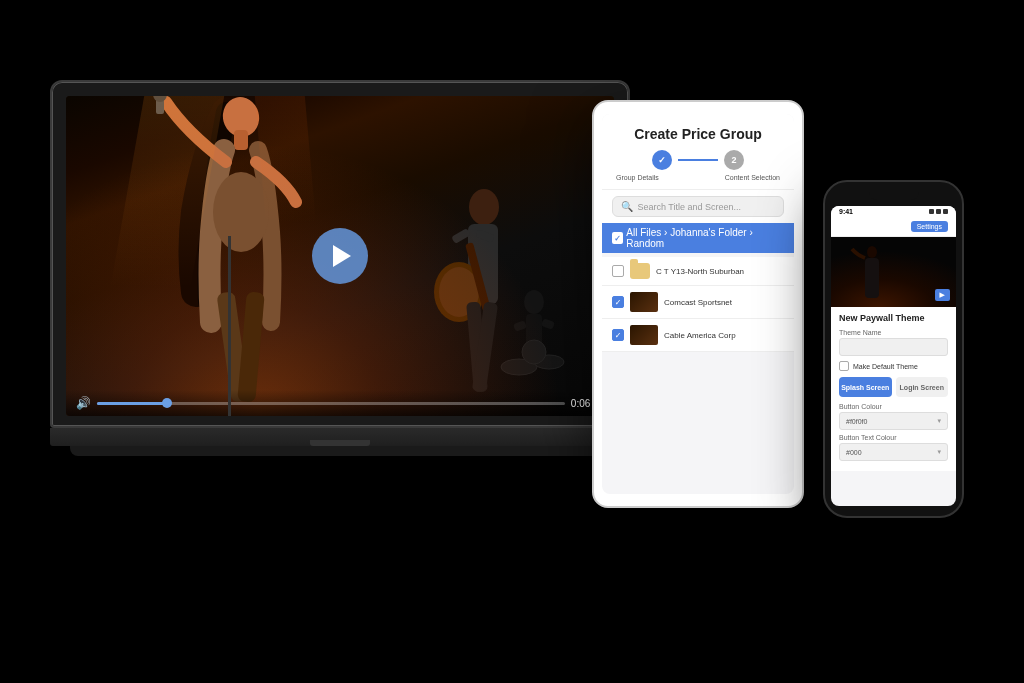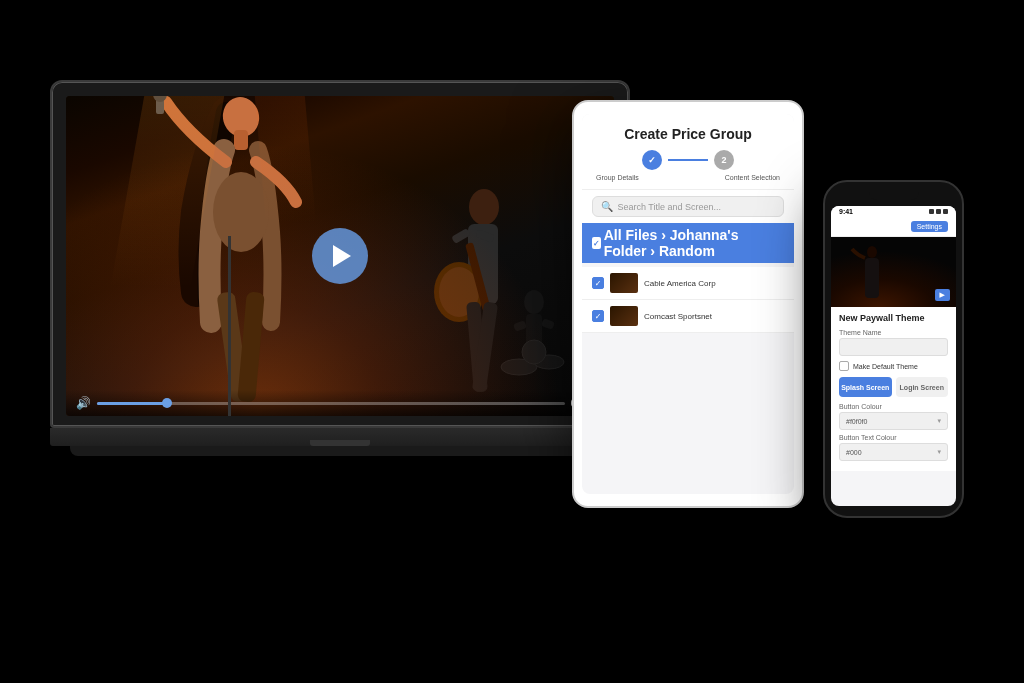--- a/index.html
+++ b/index.html
@@ -169,7 +169,7 @@
       position: absolute;
       right: 220px;
       top: 100px;
-      width: 232px;
+      width: 212px;
       z-index: 5;
     }
 

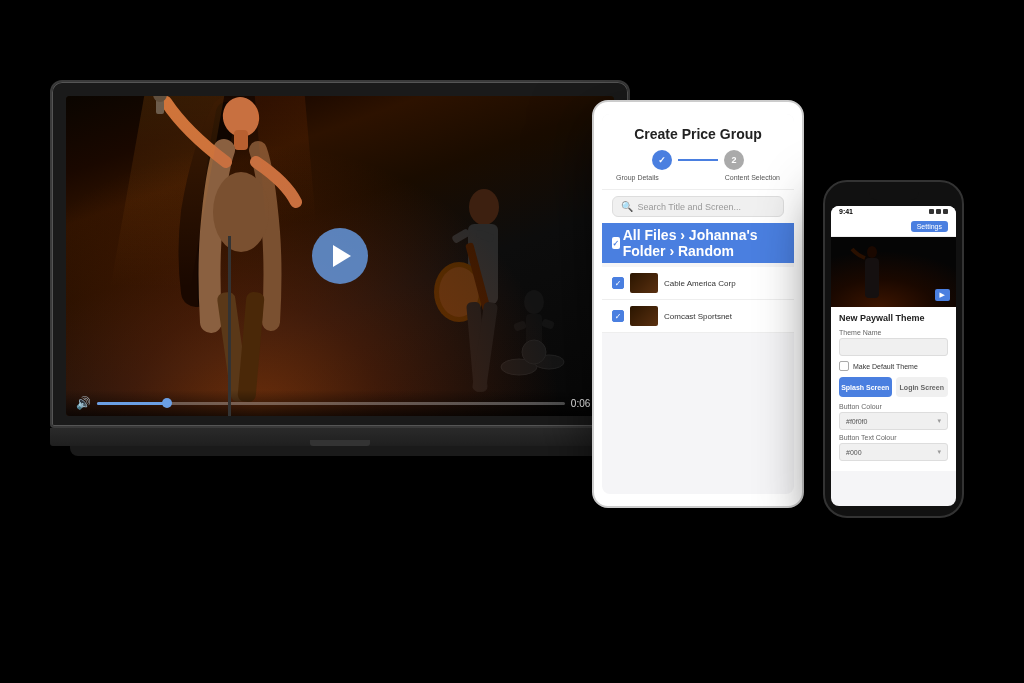--- a/index.html
+++ b/index.html
@@ -294,8 +294,8 @@
 
     .breadcrumb-text {
       color: white;
-      font-size: 14px;
-      font-weight: 700;
+      font-size: 10px;
+      font-weight: 400;
     }
 
     .file-list {

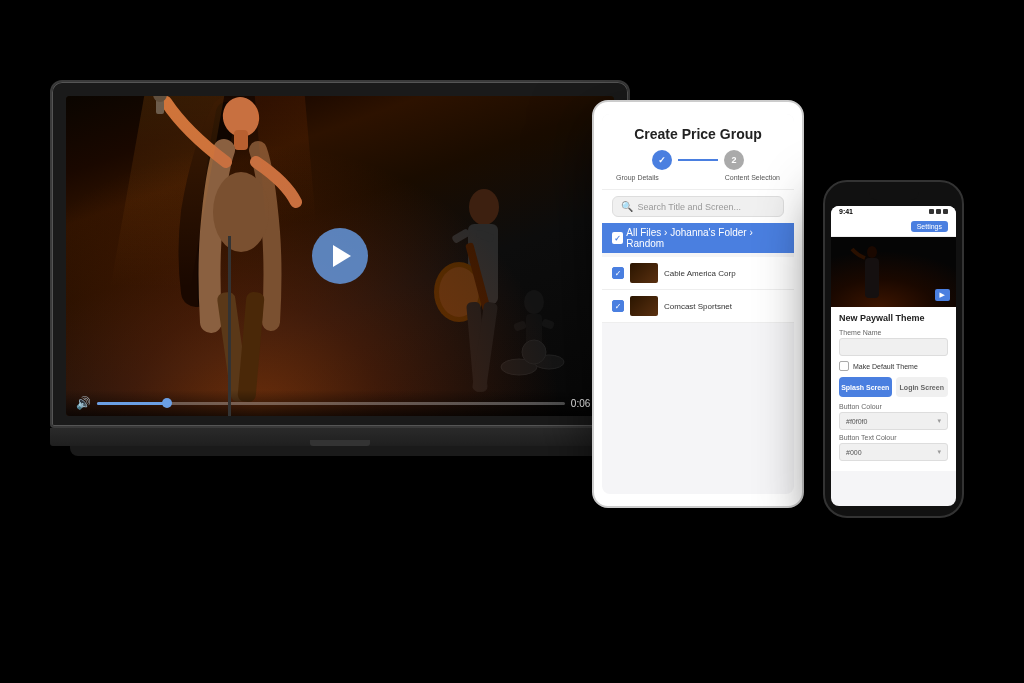--- a/index.html
+++ b/index.html
@@ -713,6 +713,11 @@
         <div class="file-list">
 
 
+          <div class="file-row">
+            <div class="file-checkbox"></div>
+            <div class="folder-icon-small"></div>
+            <span class="file-name">C T Y13-North Suburban</span>
+          </div>
 
           <div class="file-row">
             <div class="file-checkbox file-checkbox-checked"></div>

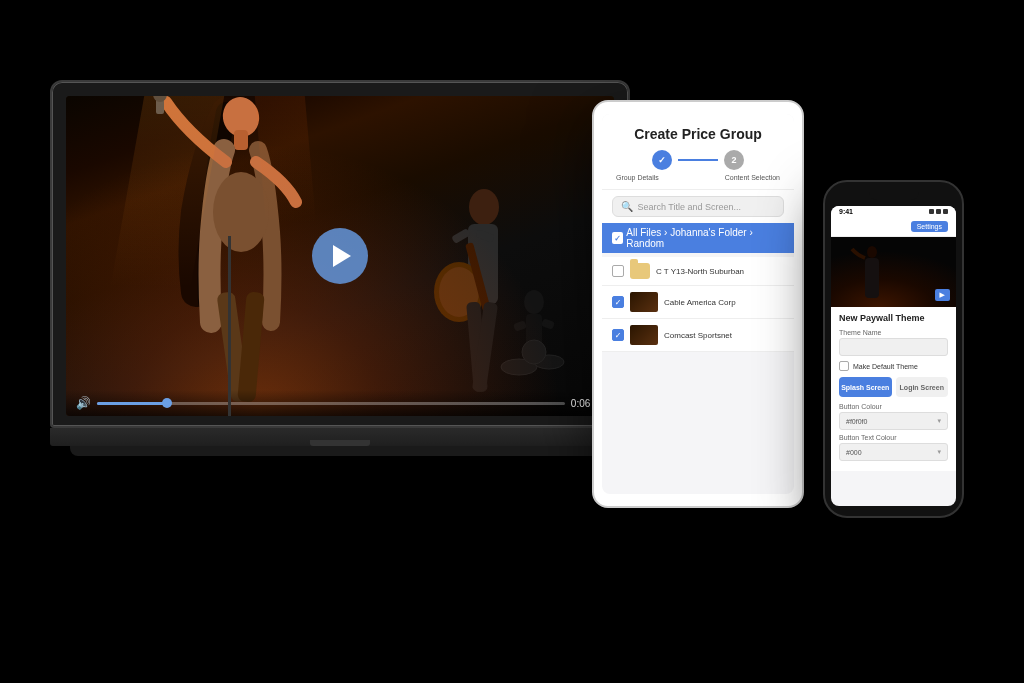--- a/index.html
+++ b/index.html
@@ -724,7 +724,7 @@
             <div class="file-thumb">
               <div class="file-thumb-img"></div>
             </div>
-            <span class="file-name">Cable America Corp</span>
+            <span class="file-name">Comcast Sportsnet</span>
           </div>
 
           <div class="file-row">
@@ -732,7 +732,7 @@
             <div class="file-thumb">
               <div class="file-thumb-img"></div>
             </div>
-            <span class="file-name">Comcast Sportsnet</span>
+            <span class="file-name">Cable America Corp</span>
           </div>
         </div>
       </div>

